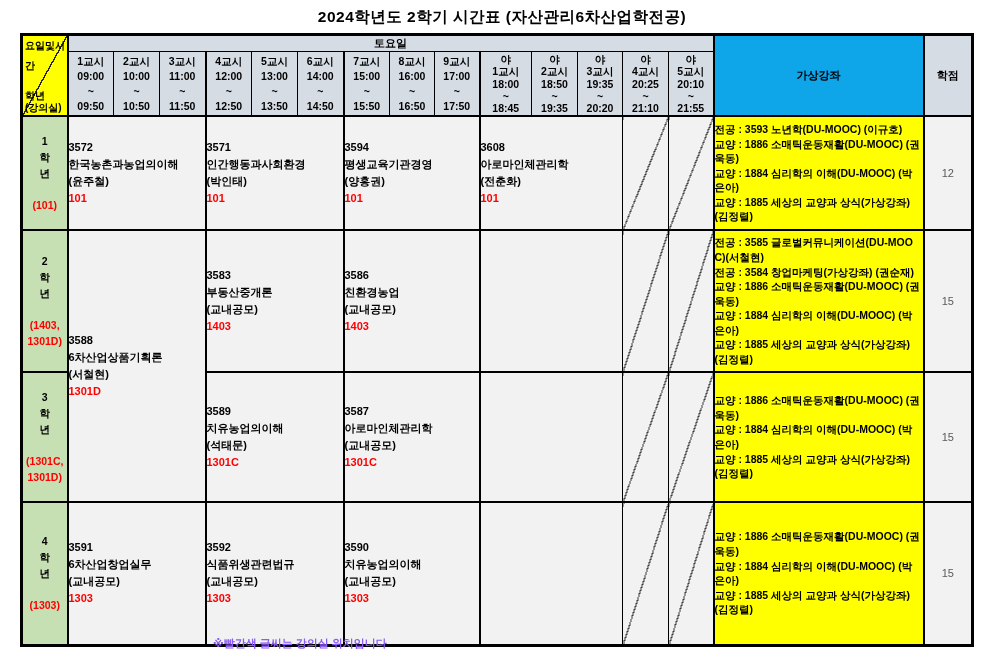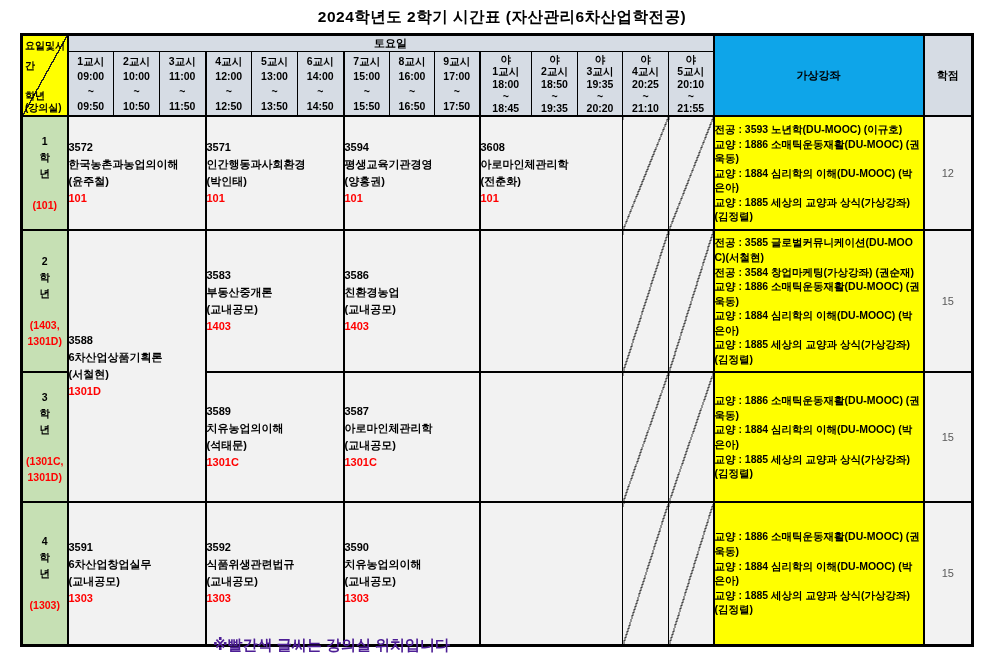--- a/index.html
+++ b/index.html
@@ -63,7 +63,7 @@
   .credit{background:#f2f2f2;text-align:center;font-size:11px;color:#595959;}
   .note{
     position:absolute;left:213px;top:636px;
-    font-size:15px;font-weight:bold;color:#4c1d95;
+    font-size:11px;font-weight:bold;color:#8b5cf6;
   }
 </style>
 </head>

